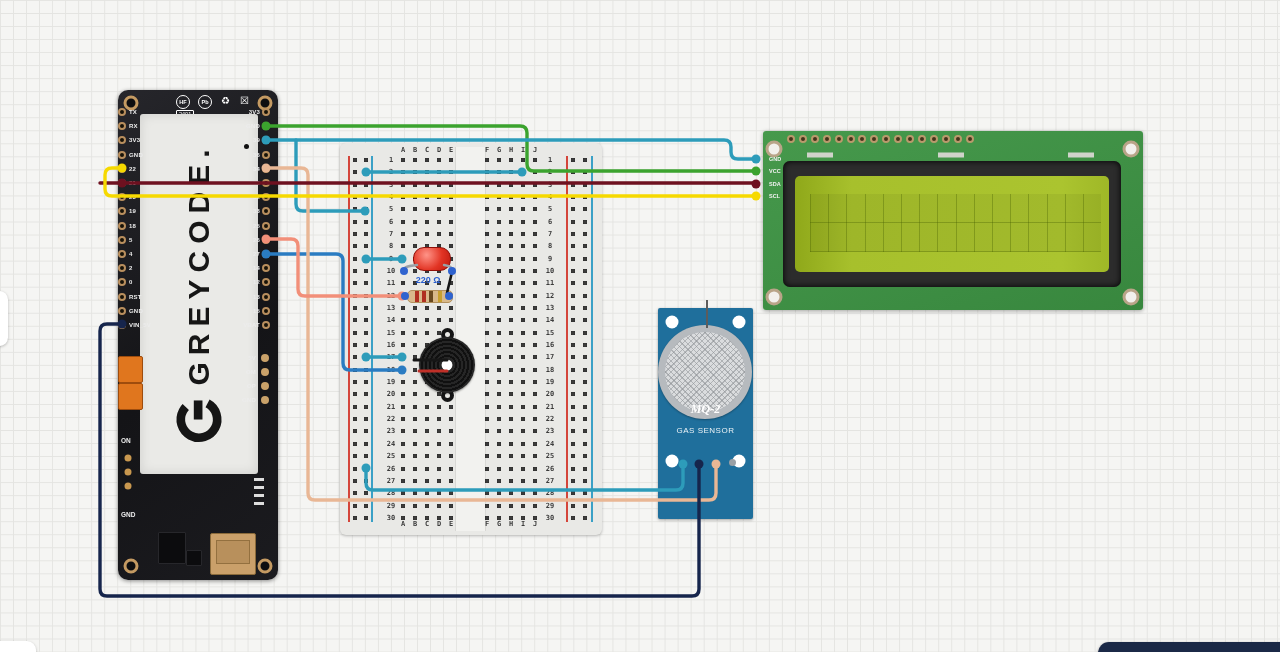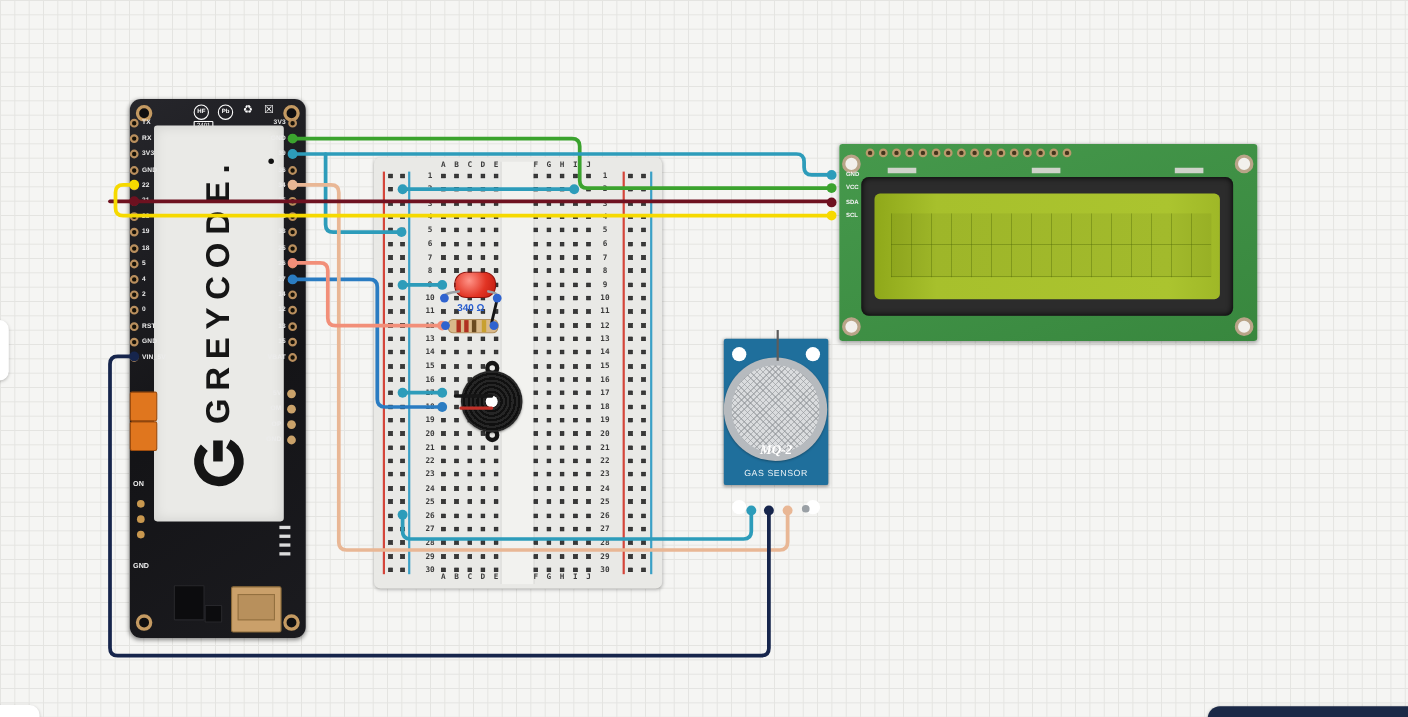--- a/index.html
+++ b/index.html
@@ -729,7 +729,7 @@
 </div>
 
 <div class="abs led"></div>
-<div class="abs res-label">340 Ω</div>
+<div class="abs res-label">220 Ω</div>
 <div class="abs res">
   <div class="band" style="left:7px;background:#b03020"></div>
   <div class="band" style="left:14px;background:#b03020"></div>

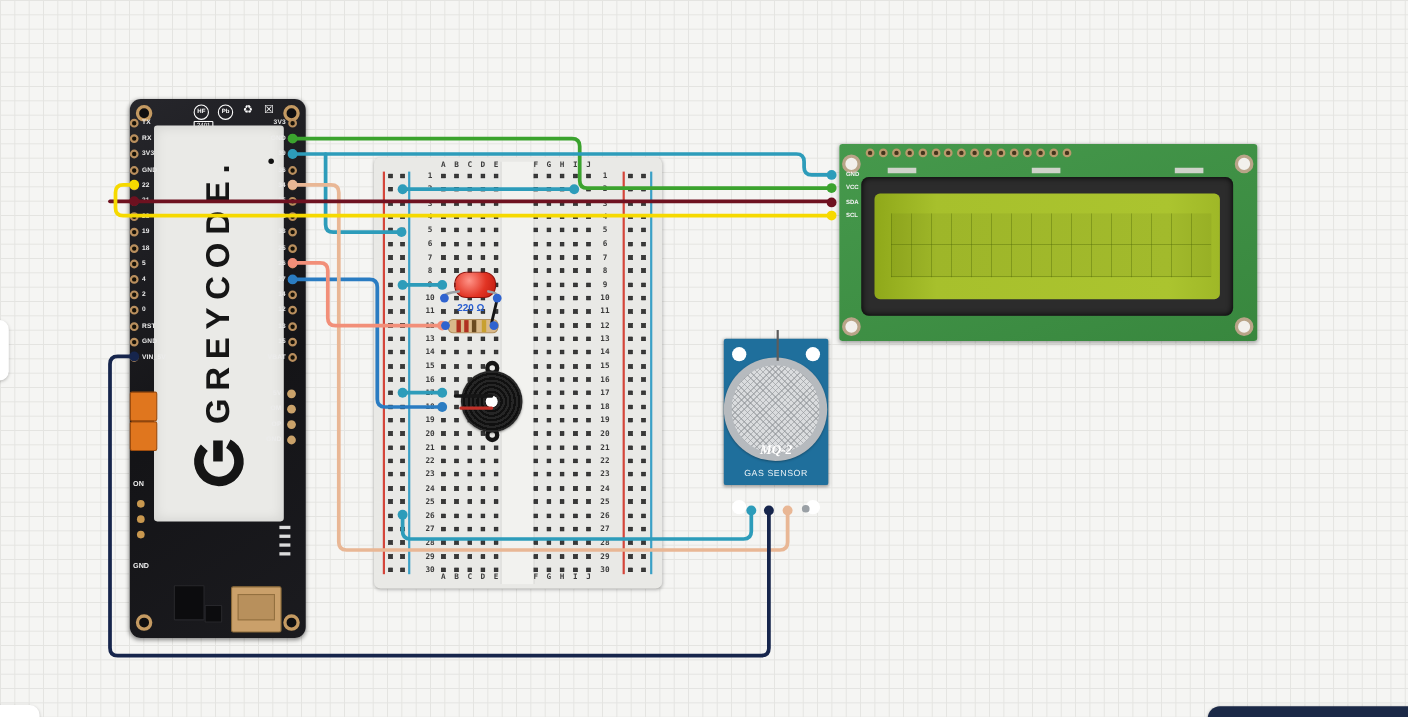--- a/index.html
+++ b/index.html
@@ -77,7 +77,7 @@
   .lcd-pin{width:4px;height:4px;border-radius:50%;background:#43341c;border:2px solid #b99a6c;transform:translate(-50%,-50%);}
   .lcd-plbl{font-size:5.5px;font-weight:700;color:#f2f2f2;transform:translateY(-50%);}
   
-  .mq2{left:658px;top:308px;width:95px;height:133px;background:#1f6f9c;border-radius:2px;
+  .mq2{left:658px;top:308px;width:95px;height:211px;background:#1f6f9c;border-radius:2px;
     box-shadow:0 1px 3px rgba(0,0,0,.35);z-index:10;}
   .mq2-hole{width:13px;height:13px;border-radius:50%;background:#fff;transform:translate(-50%,-50%);}
   .mq2-sensor{left:47px;top:64px;width:94px;height:94px;border-radius:50%;transform:translate(-50%,-50%);

